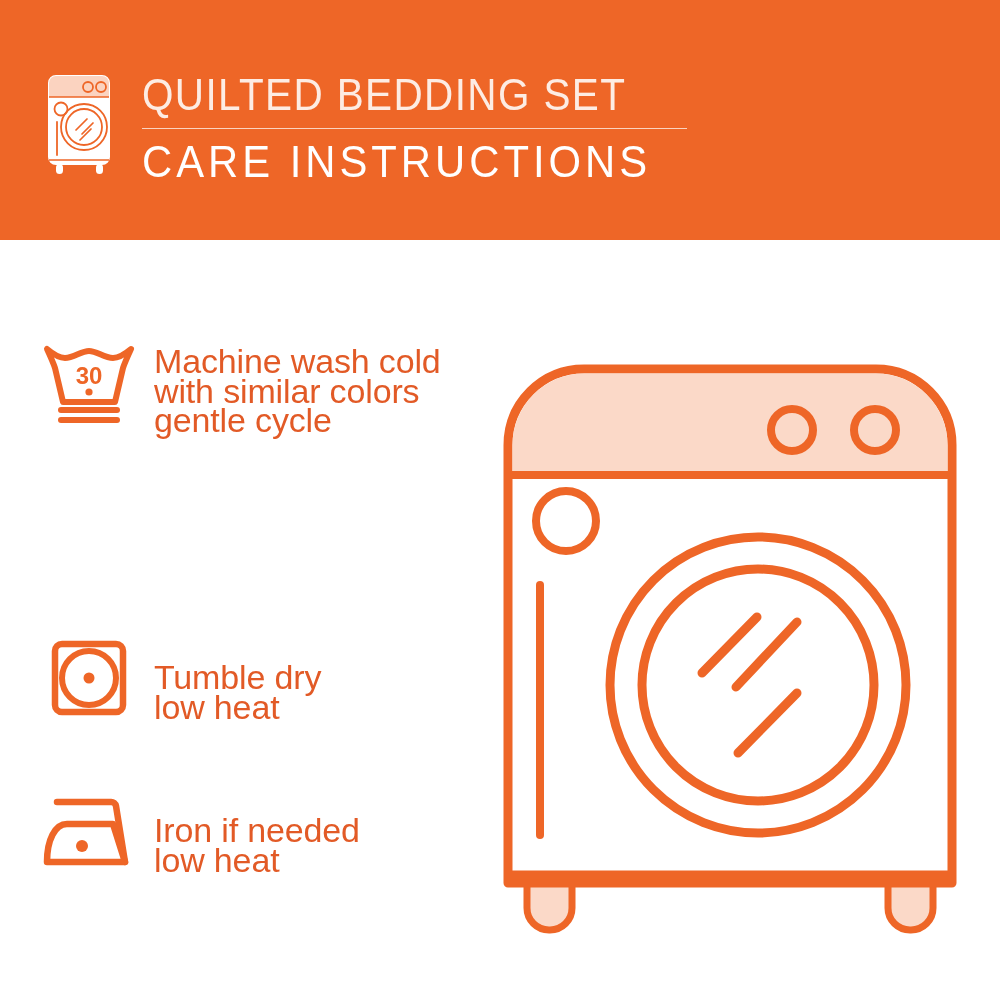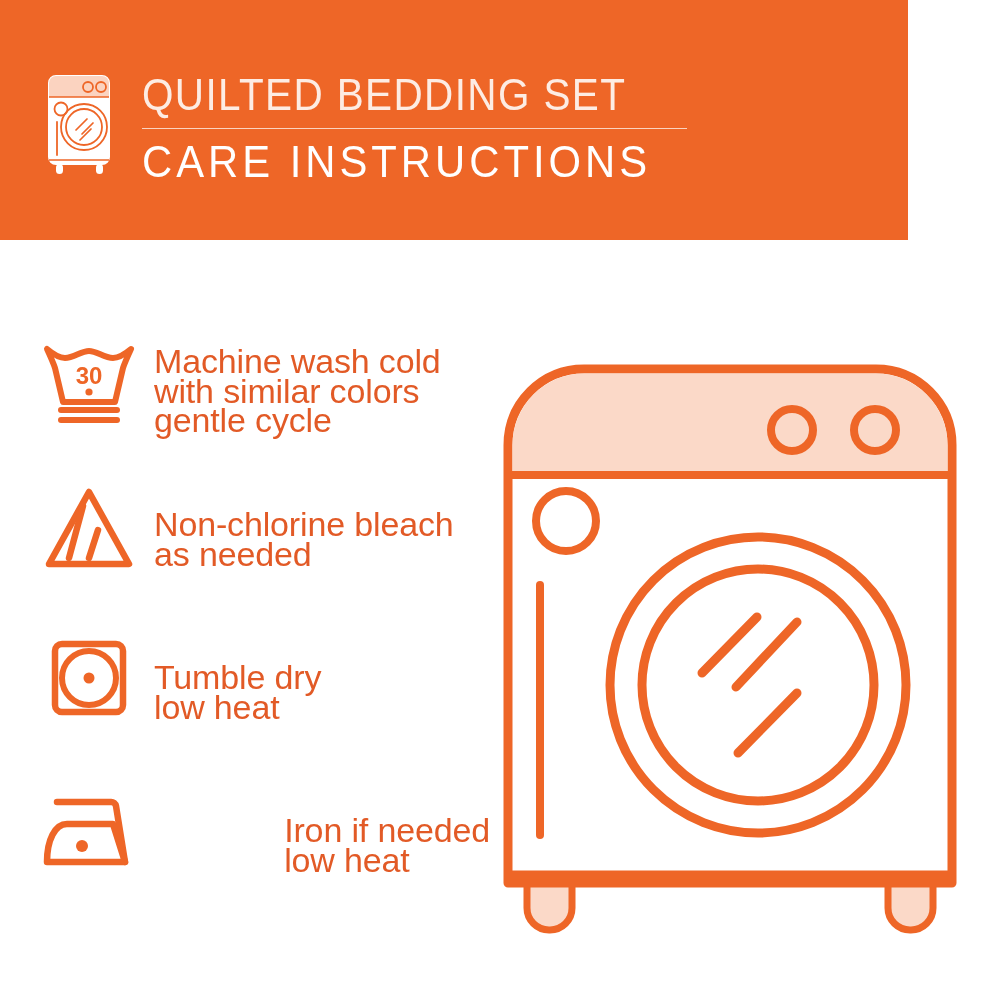--- a/index.html
+++ b/index.html
@@ -20,10 +20,9 @@
     position: absolute;
     left: 0;
     top: 0;
-    width: 868px;
+    width: 1000px;
     height: 240px;
     background: #ee6627;
-    padding-left: 40px;
   }
   #header-logo-icon {
     position: absolute;

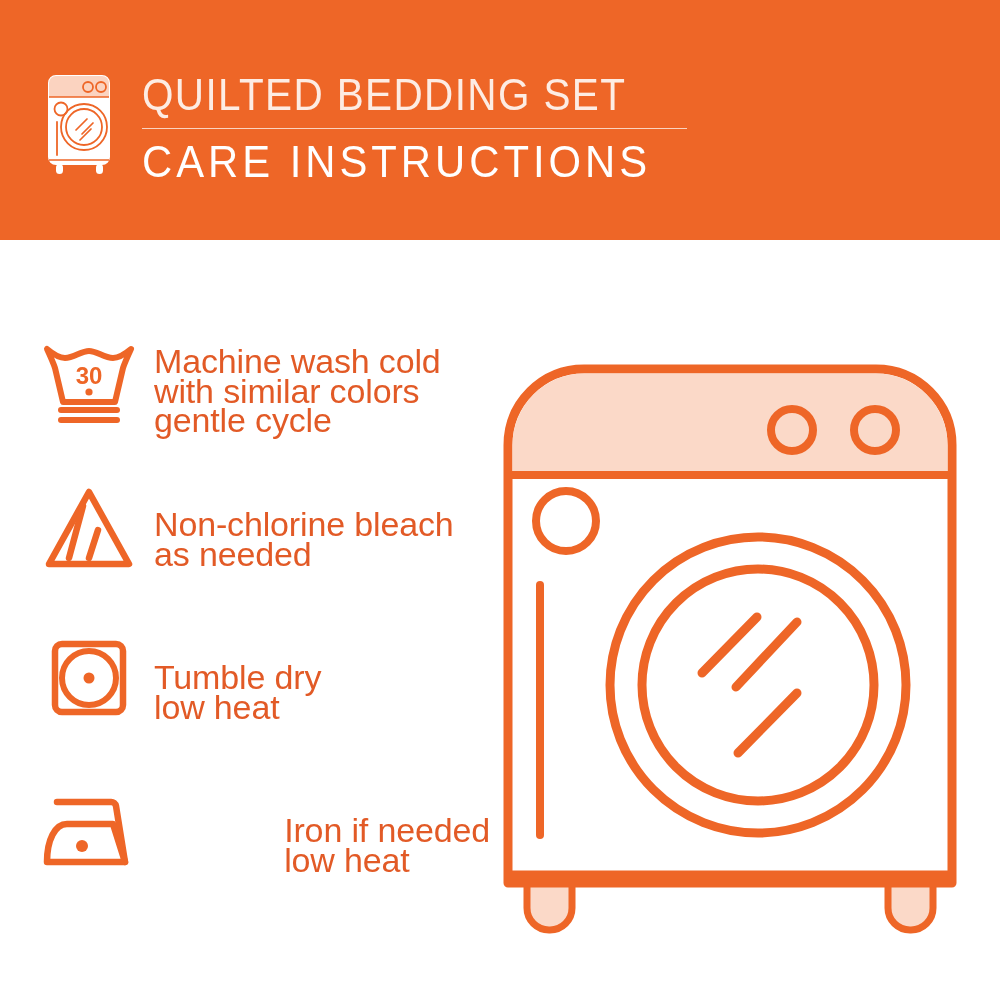--- a/index.html
+++ b/index.html
@@ -193,20 +193,6 @@
 gentle cycle</div>
     </div>
 
-    <div class="instruction-row" id="row-bleach">
-      <div class="instruction-symbol">
-        <svg width="96" height="86" viewBox="0 0 96 86" xmlns="http://www.w3.org/2000/svg">
-
-          <path d="M48 6 L88 78 L8 78 Z" fill="none" stroke="#ee6627" stroke-width="6.5" stroke-linejoin="round"></path>
-
-          <line x1="42" y1="20" x2="28" y2="72" stroke="#ee6627" stroke-width="6.5" stroke-linecap="round"></line>
-
-          <line x1="57" y1="44" x2="48" y2="72" stroke="#ee6627" stroke-width="6.5" stroke-linecap="round"></line>
-        </svg>
-      </div>
-      <div class="instruction-text">Non-chlorine bleach
-as needed</div>
-    </div>
 
     <div class="instruction-row" id="row-dry">
       <div class="instruction-symbol">

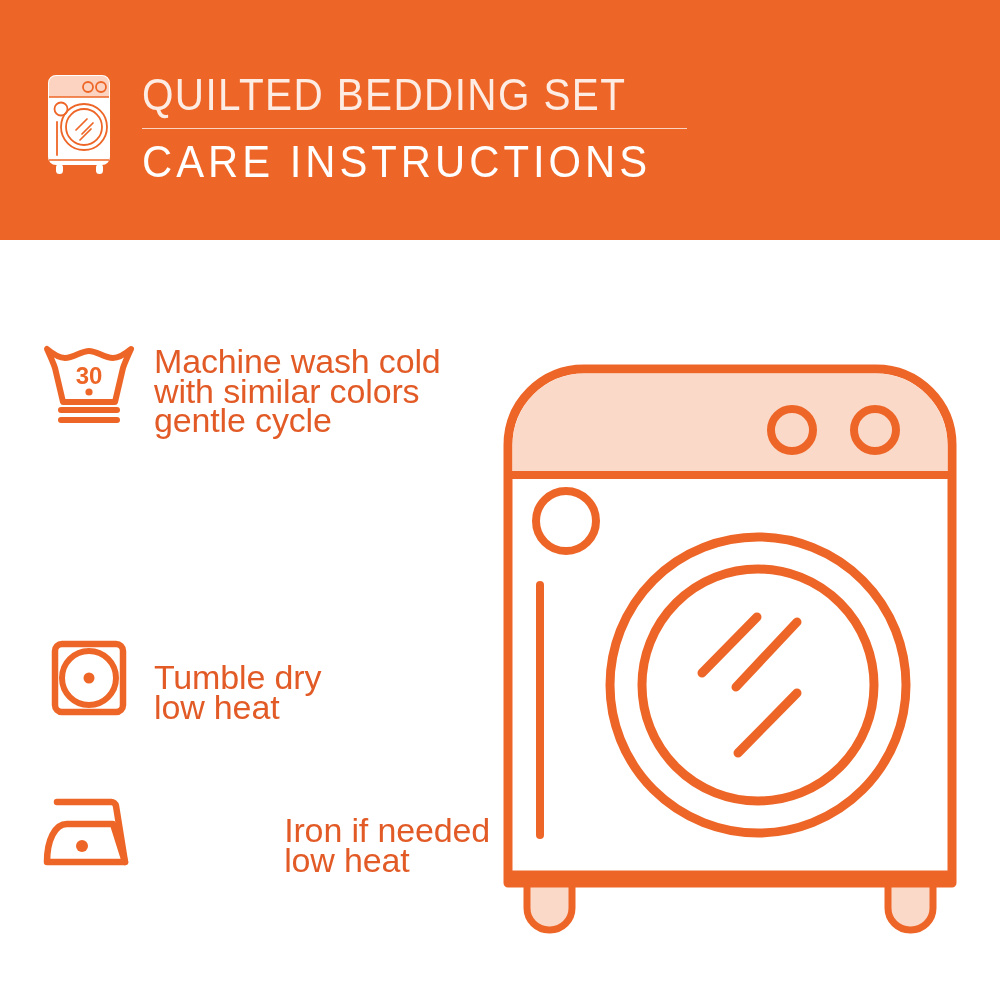--- a/index.html
+++ b/index.html
@@ -111,7 +111,7 @@
   #row-wash   { top: 100px; }
   #row-bleach { top: 246px; }
   #row-dry    { top: 396px; }
-  #row-iron   { top: 548px; justify-content: space-between; }
+  #row-iron   { top: 548px; }
 
   #row-wash .instruction-text   { padding-top: 7px; }
   #row-bleach .instruction-text { padding-top: 24px; }

